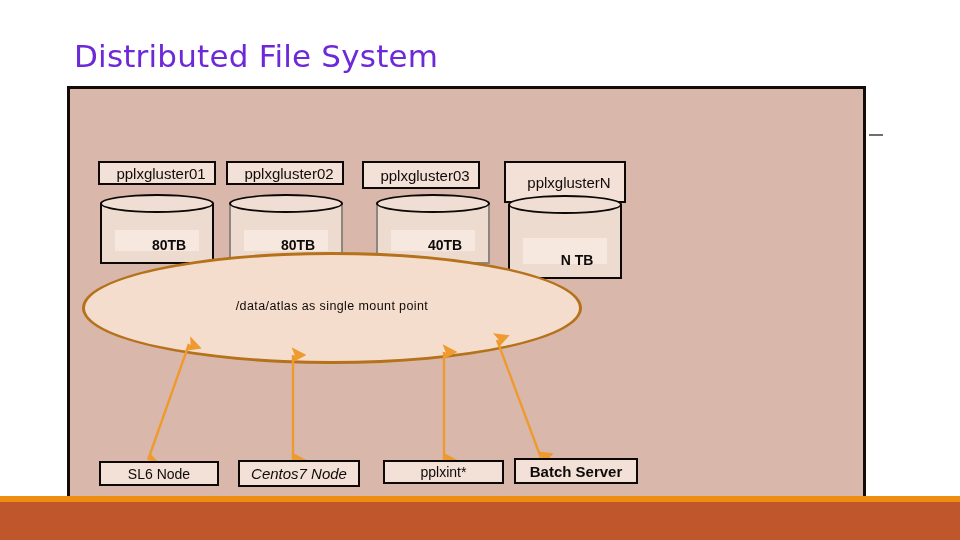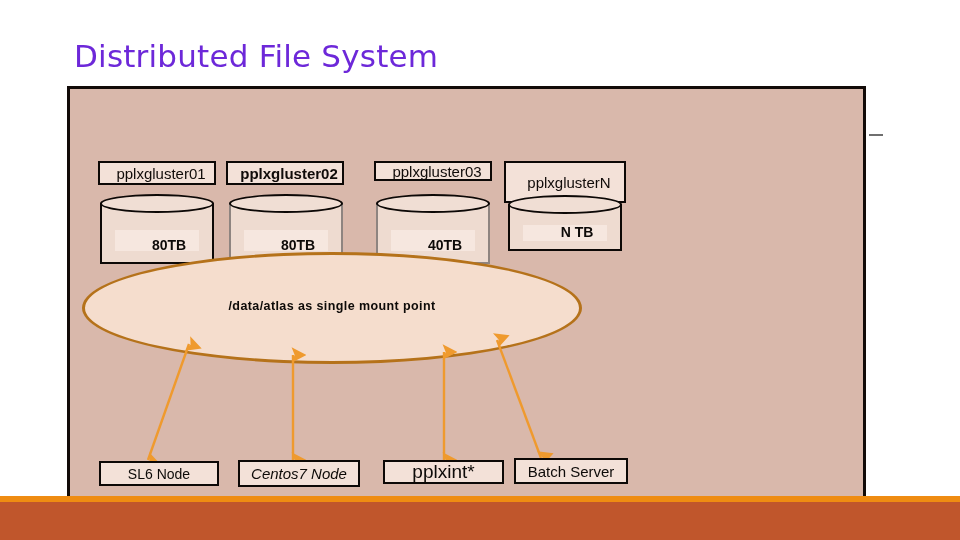--- a/index.html
+++ b/index.html
@@ -208,7 +208,7 @@
   </div>
 
   <div class="cluster-col">
-    <div class="cluster-label" style="left:156px; top:72px; width:118px; height:24px;font-weight:bold;">pplxgluster02</div>
+    <div class="cluster-label" style="left:156px; top:72px; width:118px; height:24px;">pplxgluster02</div>
     <div class="cylinder" style="left:159px; top:105px; width:114px; height:70px;">
       <div class="cyl-body muted">
         <div class="cyl-inner-shade"></div>

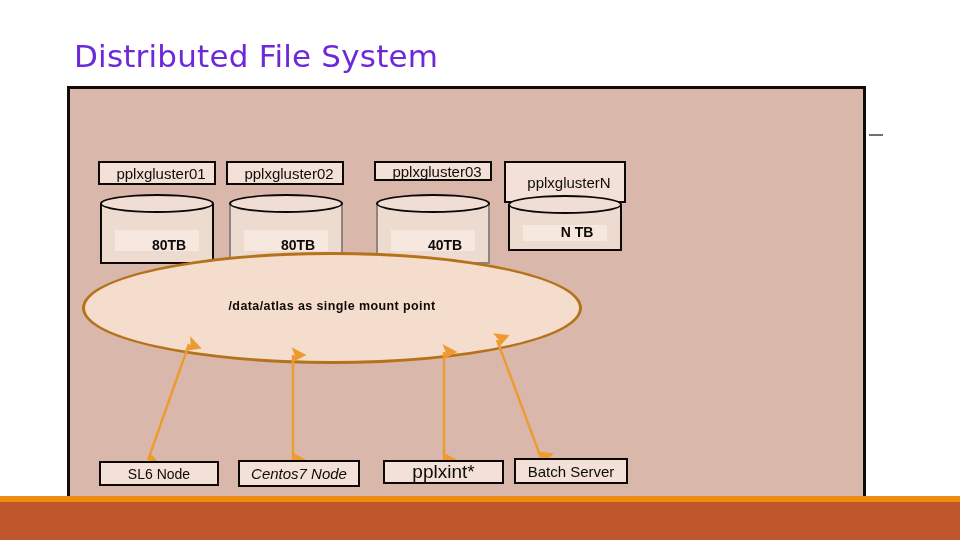--- a/index.html
+++ b/index.html
@@ -219,7 +219,7 @@
   </div>
 
   <div class="cluster-col">
-    <div class="cluster-label" style="left:304px; top:72px; width:118px; height:20px;">pplxgluster03</div>
+    <div class="cluster-label" style="left:292px; top:72px; width:118px; height:28px;">pplxgluster03</div>
     <div class="cylinder" style="left:306px; top:105px; width:114px; height:70px;">
       <div class="cyl-body muted">
         <div class="cyl-inner-shade"></div>

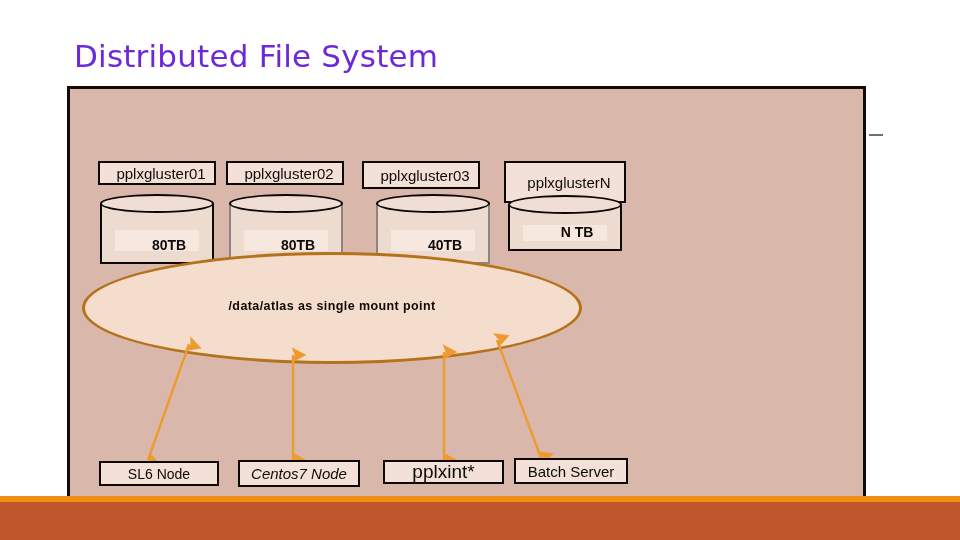--- a/index.html
+++ b/index.html
@@ -231,7 +231,7 @@
 
   <div class="cluster-col">
     <div class="cluster-label" style="left:434px; top:72px; width:122px; height:42px;">pplxglusterN</div>
-    <div class="cylinder" style="left:438px; top:106px; width:114px; height:56px;">
+    <div class="cylinder" style="left:438px; top:106px; width:114px; height:84px;">
       <div class="cyl-body">
         <div class="cyl-inner-shade"></div>
       </div>

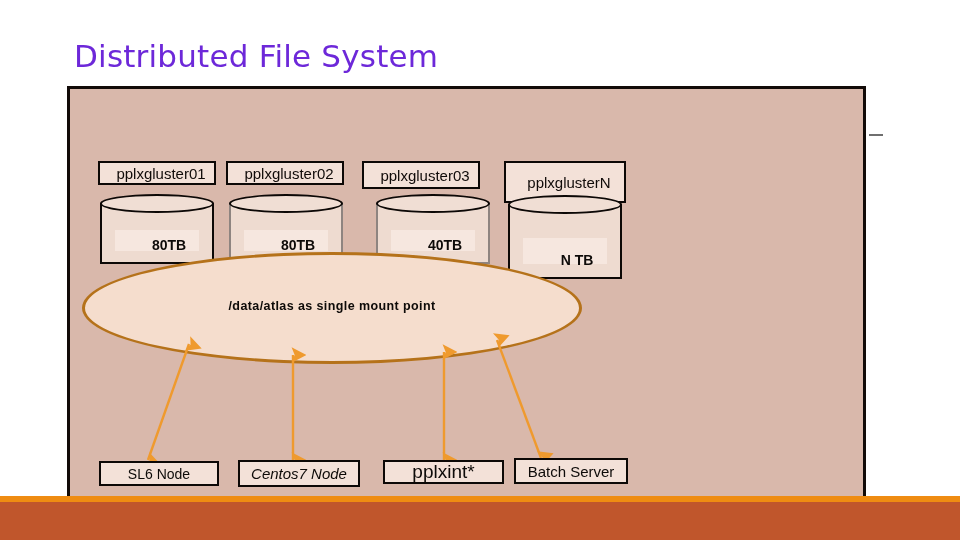--- a/index.html
+++ b/index.html
@@ -158,7 +158,7 @@
     top: 44px;
     text-align: center;
     font-size: 12.5px;
-    font-weight: bold;
+    font-weight: normal;
     color: #0d0a08;
     letter-spacing: 0.4px;
     font-family: "Liberation Sans", sans-serif;

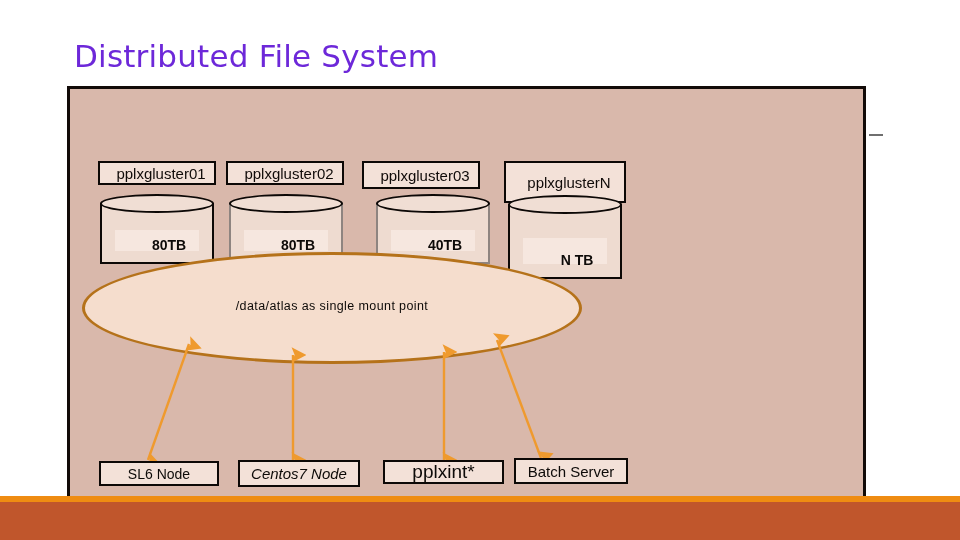--- a/index.html
+++ b/index.html
@@ -267,7 +267,7 @@
 
 <div class="node-box" style="left:238px; top:460px; width:122px; height:27px; font-size:15px;font-style:italic;">Centos7 Node</div>
 
-<div class="node-box" style="left:383px; top:460px; width:121px; height:24px; font-size:19px;">pplxint*</div>
+<div class="node-box" style="left:383px; top:460px; width:121px; height:24px; font-size:14px;">pplxint*</div>
 
 <div class="node-box" style="left:514px; top:458px; width:114px; height:26px; font-size:15px;">Batch Server</div>
 

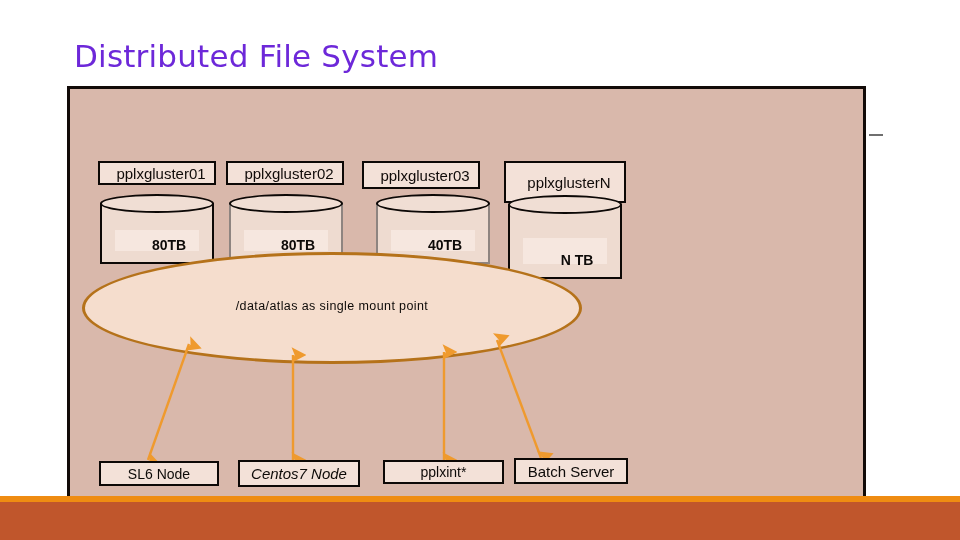--- a/index.html
+++ b/index.html
@@ -269,7 +269,7 @@
 
 <div class="node-box" style="left:383px; top:460px; width:121px; height:24px; font-size:14px;">pplxint*</div>
 
-<div class="node-box" style="left:514px; top:458px; width:114px; height:26px; font-size:15px;">Batch Server</div>
+<div class="node-box" style="left:514px; top:458px; width:124px; height:26px; font-size:15px;font-weight:bold;">Batch Server</div>
 
 <div id="edge-tick"></div>
 

